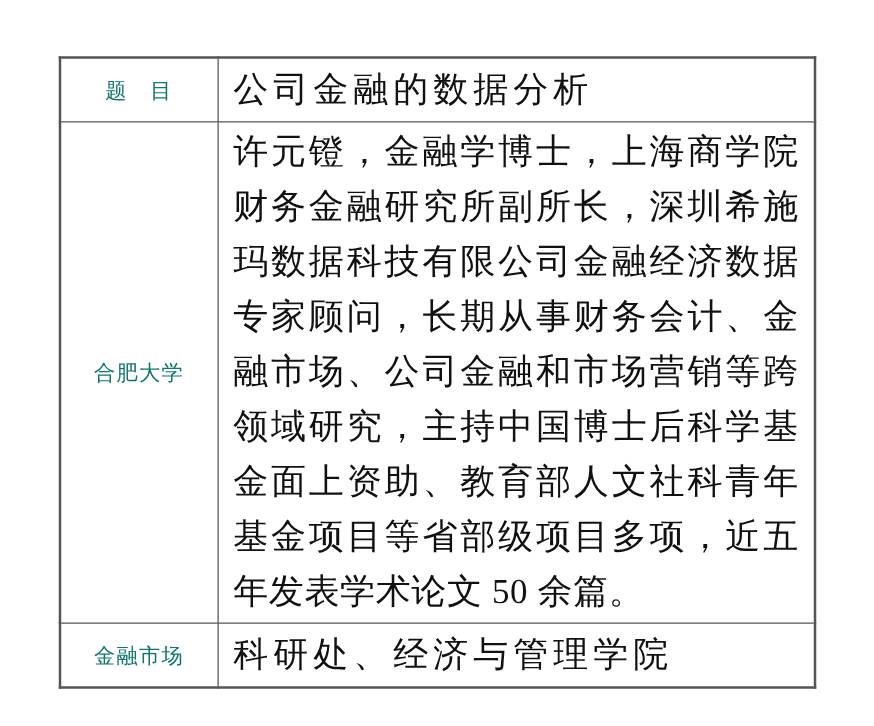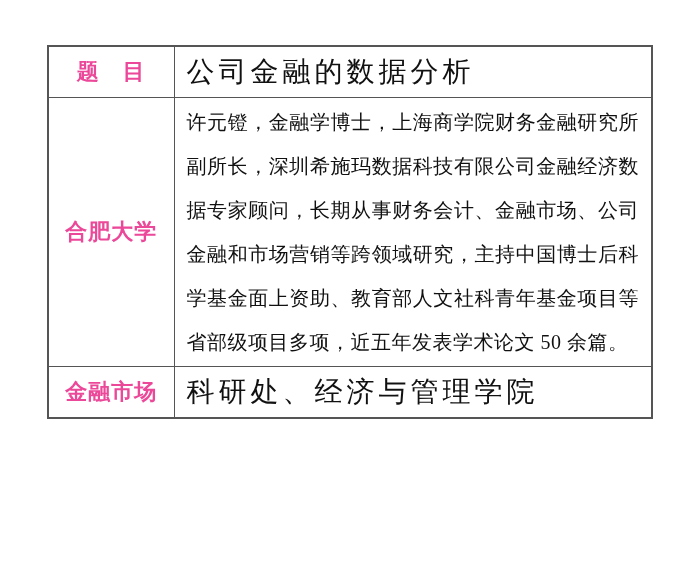--- a/index.html
+++ b/index.html
@@ -30,10 +30,10 @@
     width: 126px;
     text-align: center;
     vertical-align: middle;
-    font-weight: bold;
-    font-size: 22px;
+    font-weight: normal;
+    font-size: 17px;
     letter-spacing: 1px;
-    color: #ec4899;
+    color: #0f766e;
   }
   td.value-cell {
     vertical-align: middle;

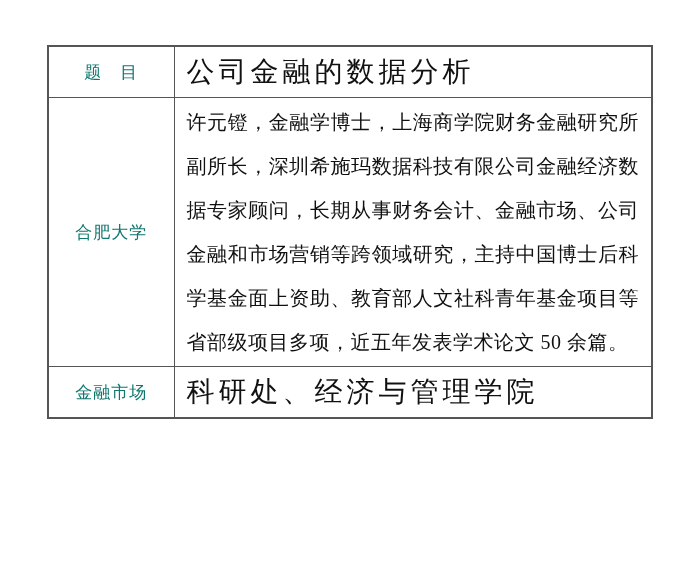--- a/index.html
+++ b/index.html
@@ -46,7 +46,7 @@
   tr.simple-row { height: 45px; }
   tr.bio-row { height: 267px; }
   tr.bio-row td.value-cell {
-    font-size: 20px;
+    font-size: 28px;
     letter-spacing: 0.5px;
     line-height: 44px;
     text-align: justify;

